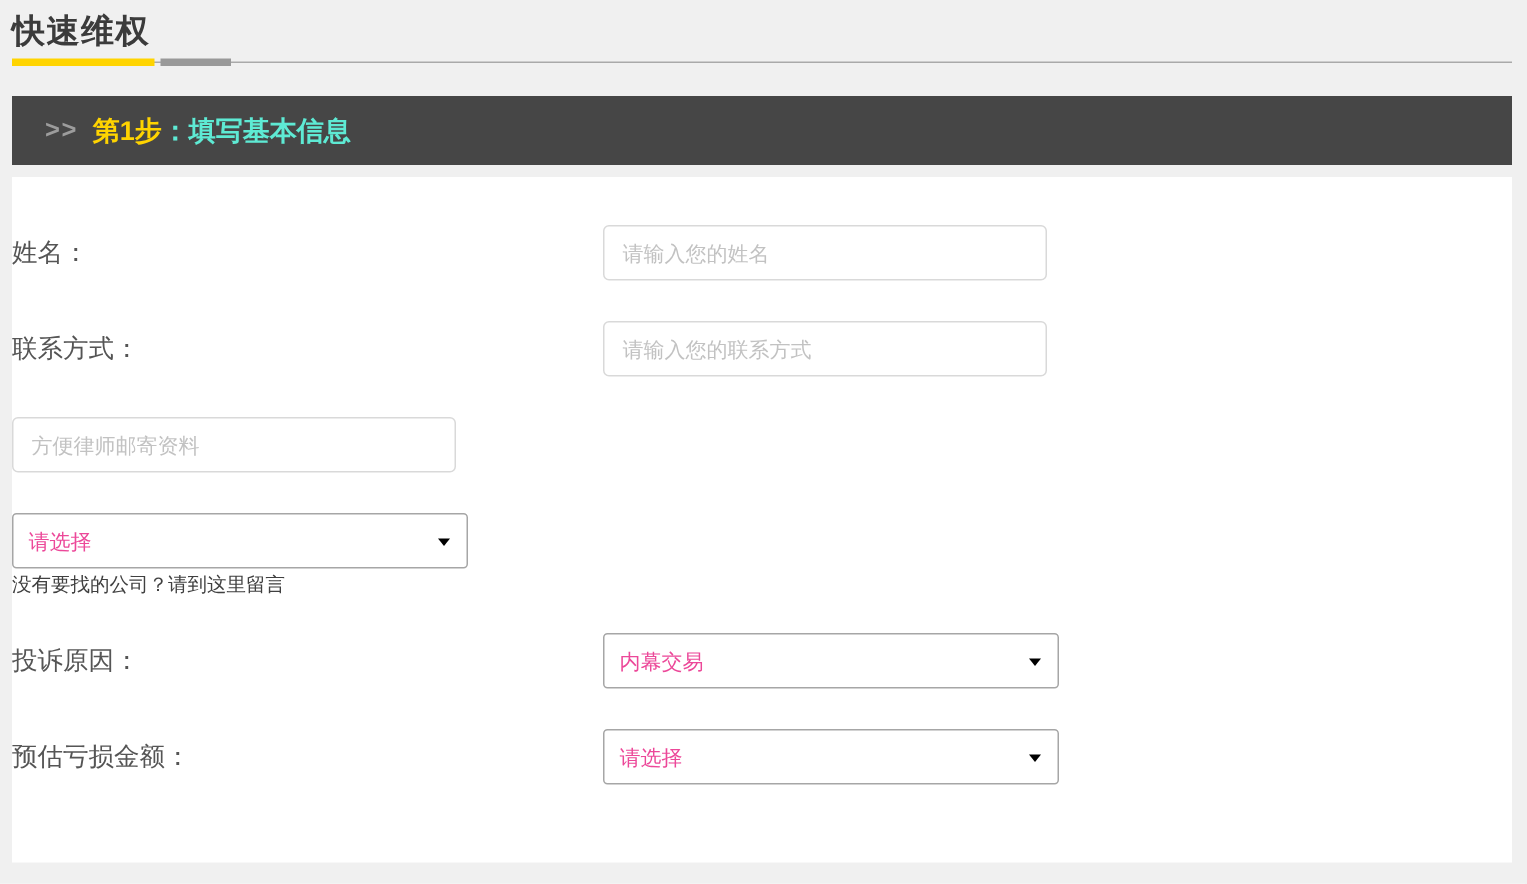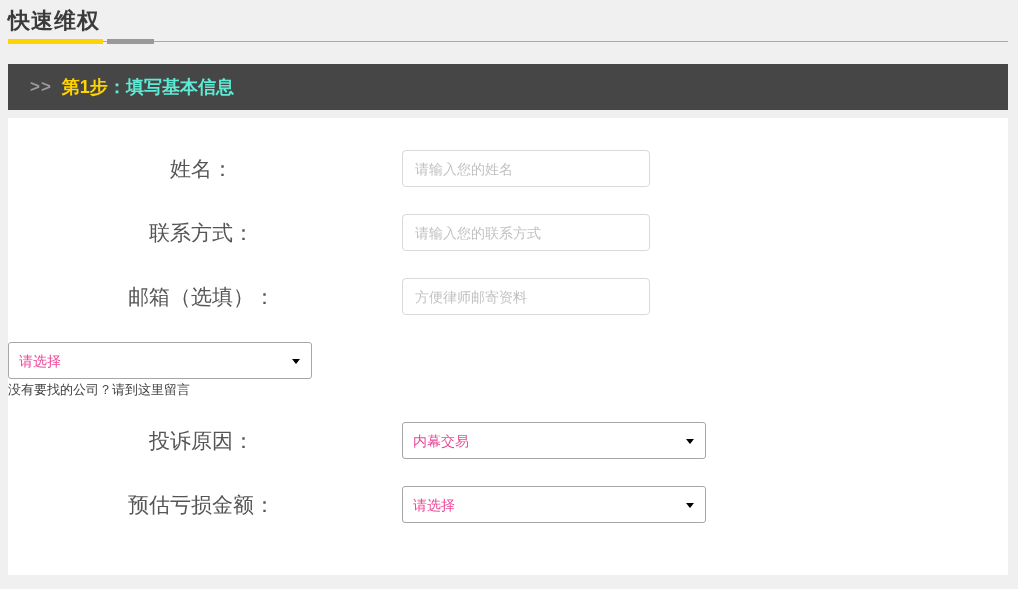--- a/index.html
+++ b/index.html
@@ -87,8 +87,8 @@
   .form-row.has-note { margin-bottom: 24px; }
   .form-label {
     flex: 0 0 387px;
-    text-align: center;
-    font-size: 21px;
+    text-align: left;
+    font-size: 17px;
     color: #555;
     line-height: 37px;
     margin-right: 7px;

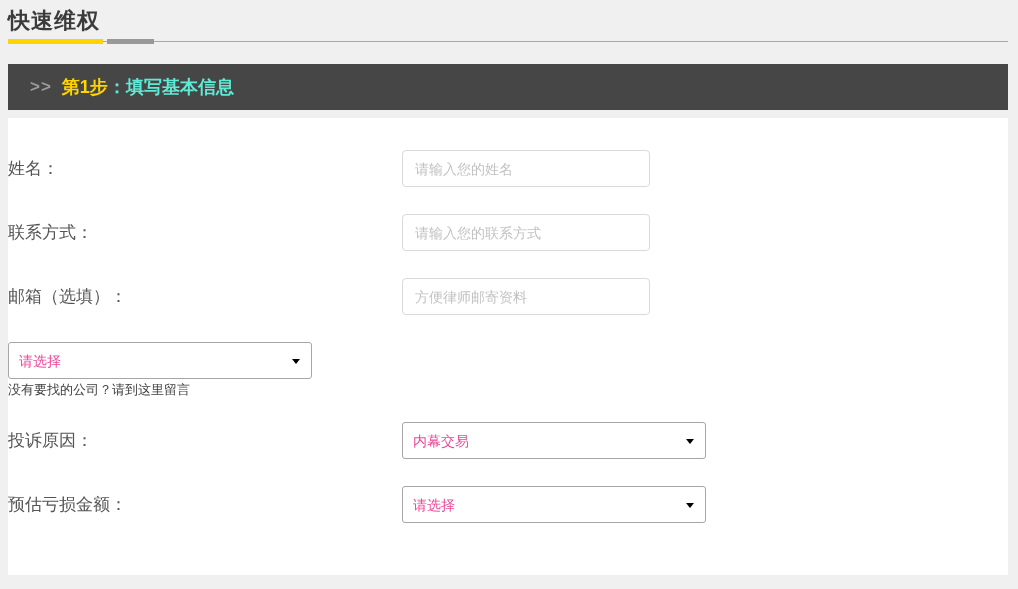--- a/index.html
+++ b/index.html
@@ -94,7 +94,7 @@
     margin-right: 7px;
   }
   .text-input {
-    width: 248px;
+    width: 296px;
     height: 37px;
     border: 1px solid #d9d9d9;
     border-radius: 4px;

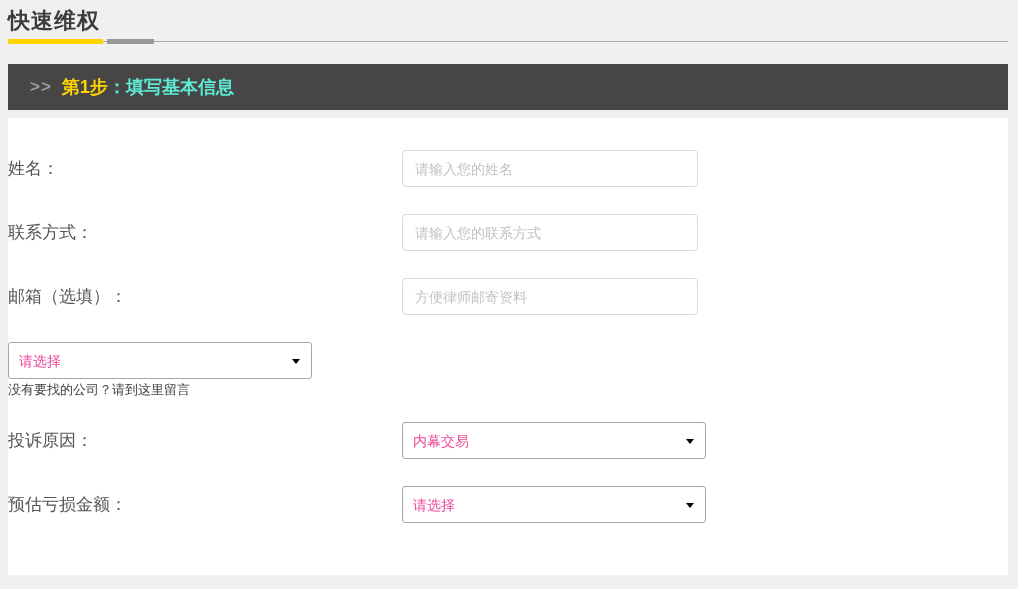--- a/index.html
+++ b/index.html
@@ -175,7 +175,6 @@
     </div>
 
     <div class="form-row">
-      <label class="form-label">邮箱（选填）：</label>
       <input type="text" class="text-input" placeholder="方便律师邮寄资料" style="">
     </div>
 

